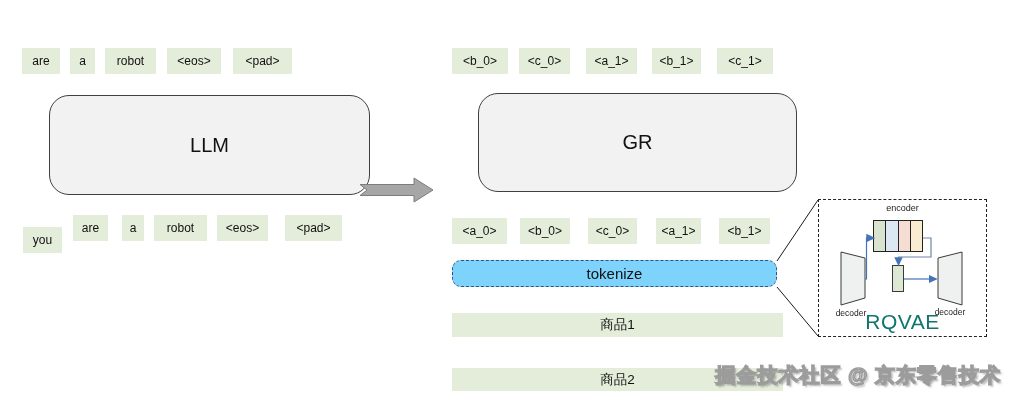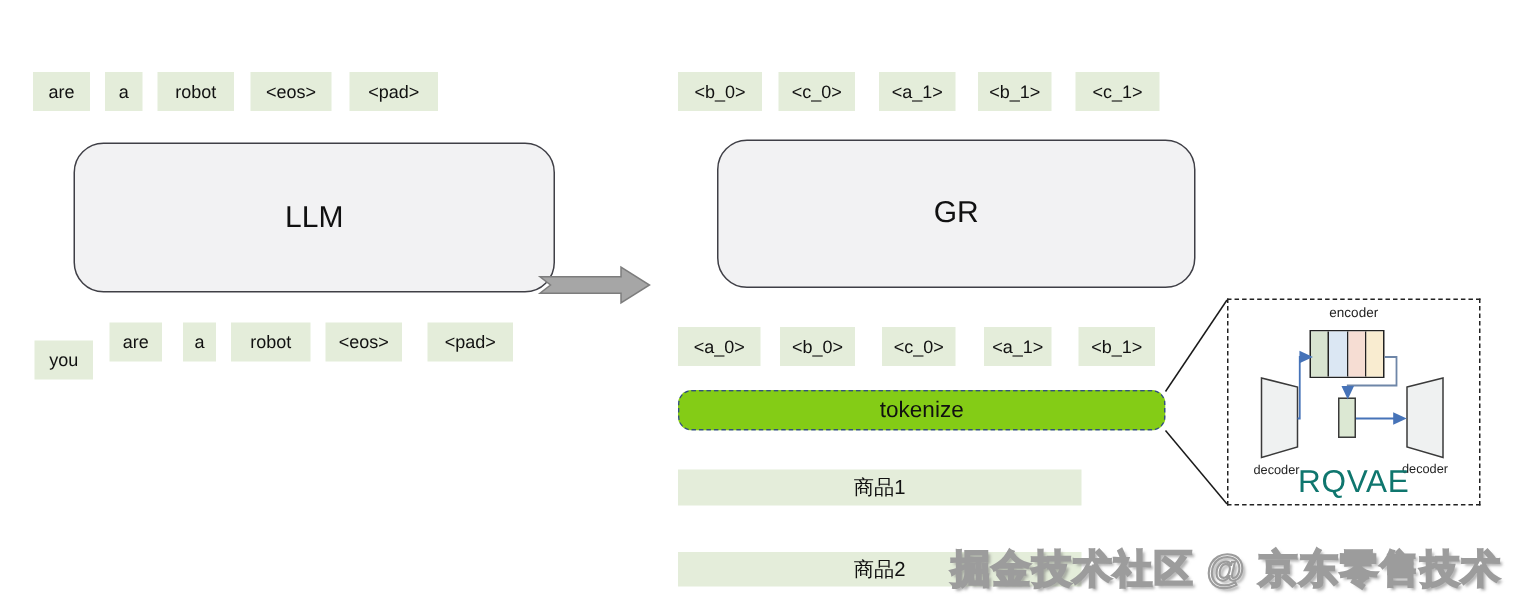--- a/index.html
+++ b/index.html
@@ -18,7 +18,7 @@
   }
   .tokenize-box{
     position:absolute;left:452px;top:260px;width:325px;height:27px;
-    background:#84cc16;border:1.6px dashed #33507e;border-radius:9px;
+    background:#7dd3fc;border:1.6px dashed #33507e;border-radius:9px;
     display:flex;align-items:center;justify-content:center;font-size:15px;color:#111;
     box-sizing:border-box;
   }

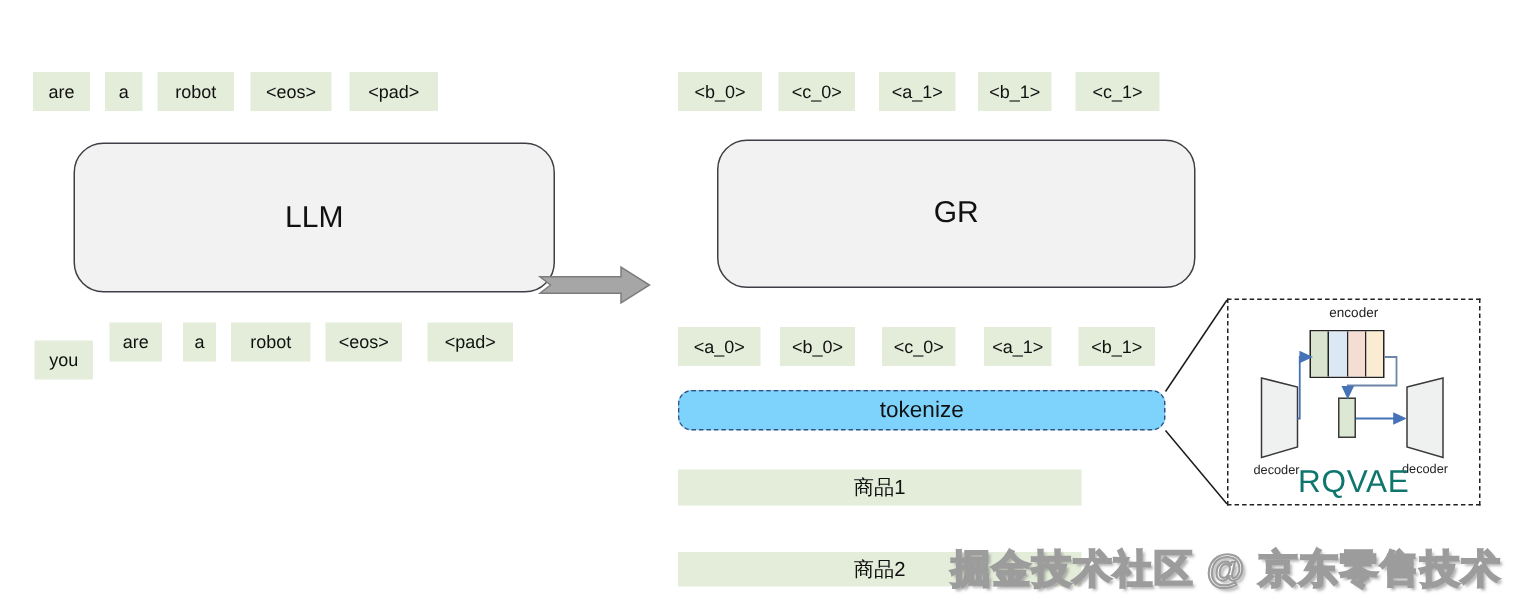--- a/index.html
+++ b/index.html
@@ -23,7 +23,7 @@
     box-sizing:border-box;
   }
   .item-bar{
-    position:absolute;left:452px;width:269px;background:#e4edda;
+    position:absolute;left:452px;width:331px;background:#e4edda;
     display:flex;align-items:center;justify-content:center;font-size:13.5px;color:#111;
   }
   .rqvae-box{

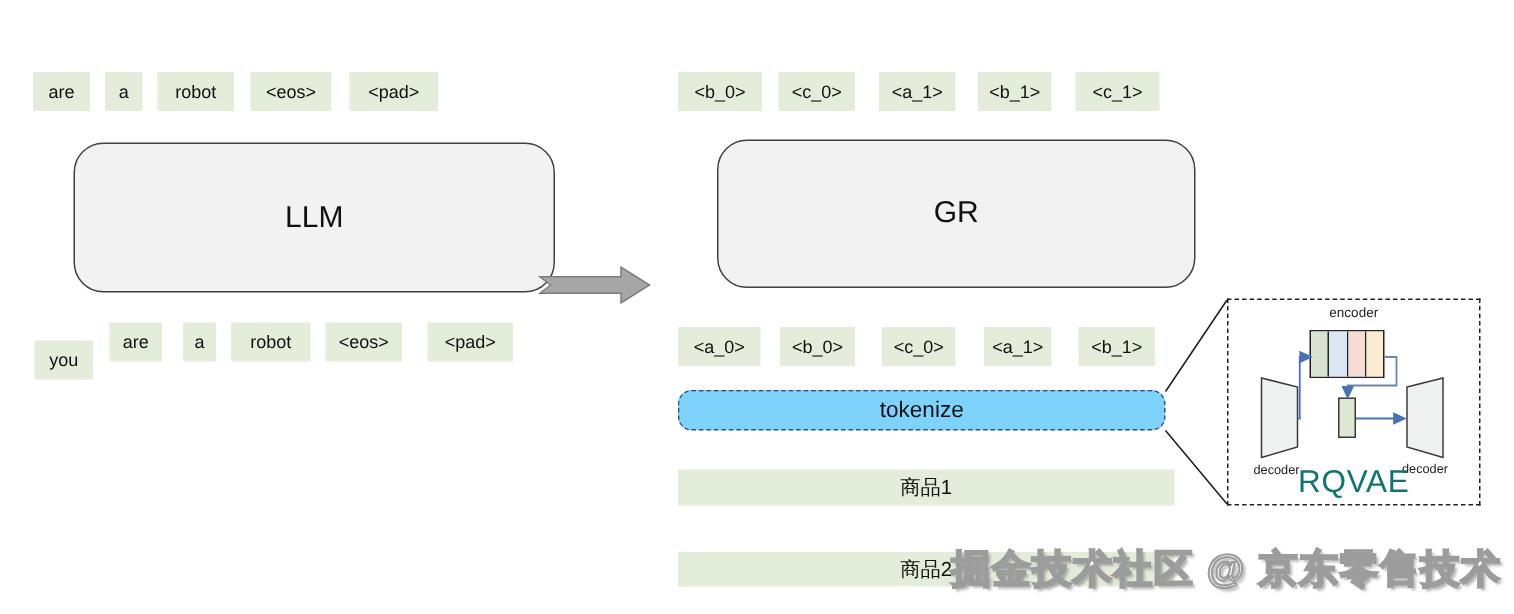--- a/index.html
+++ b/index.html
@@ -52,7 +52,7 @@
   }
   .watermark{
     position:absolute;right:8px;top:362px;z-index:6;white-space:nowrap;
-    font-size:26px;font-weight:bold;letter-spacing:1px;color:#fdfdfd;
+    font-size:20px;font-weight:bold;letter-spacing:1px;color:#fdfdfd;
     -webkit-text-stroke:1.4px #9c9c9c;
     text-shadow:2px 2px 2px rgba(110,110,110,0.55);
   }

